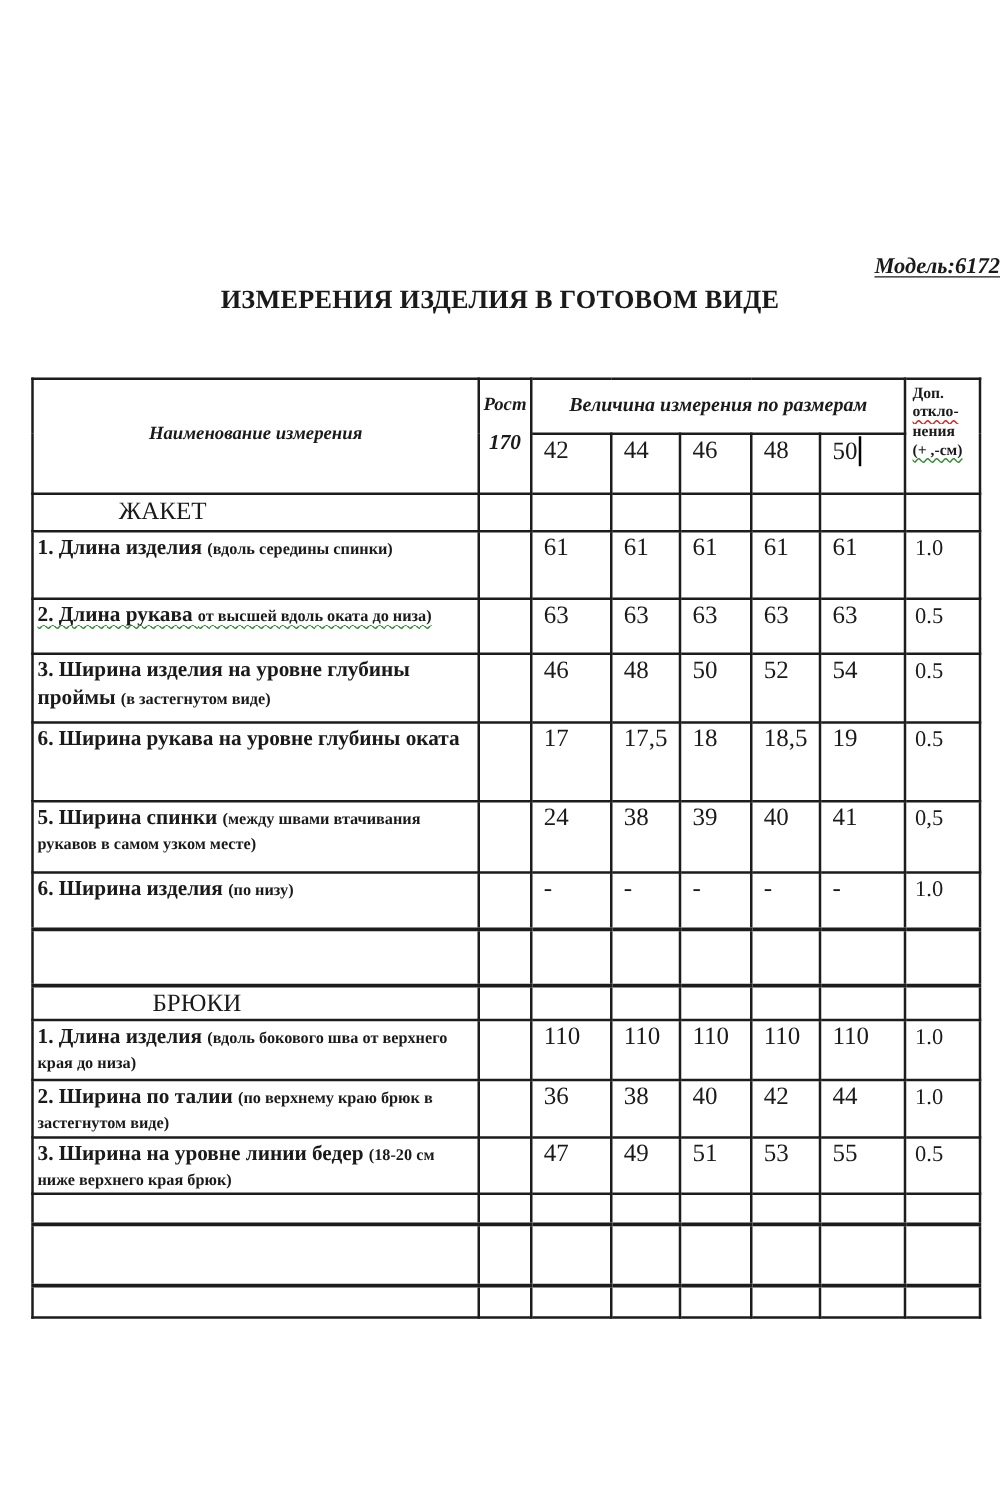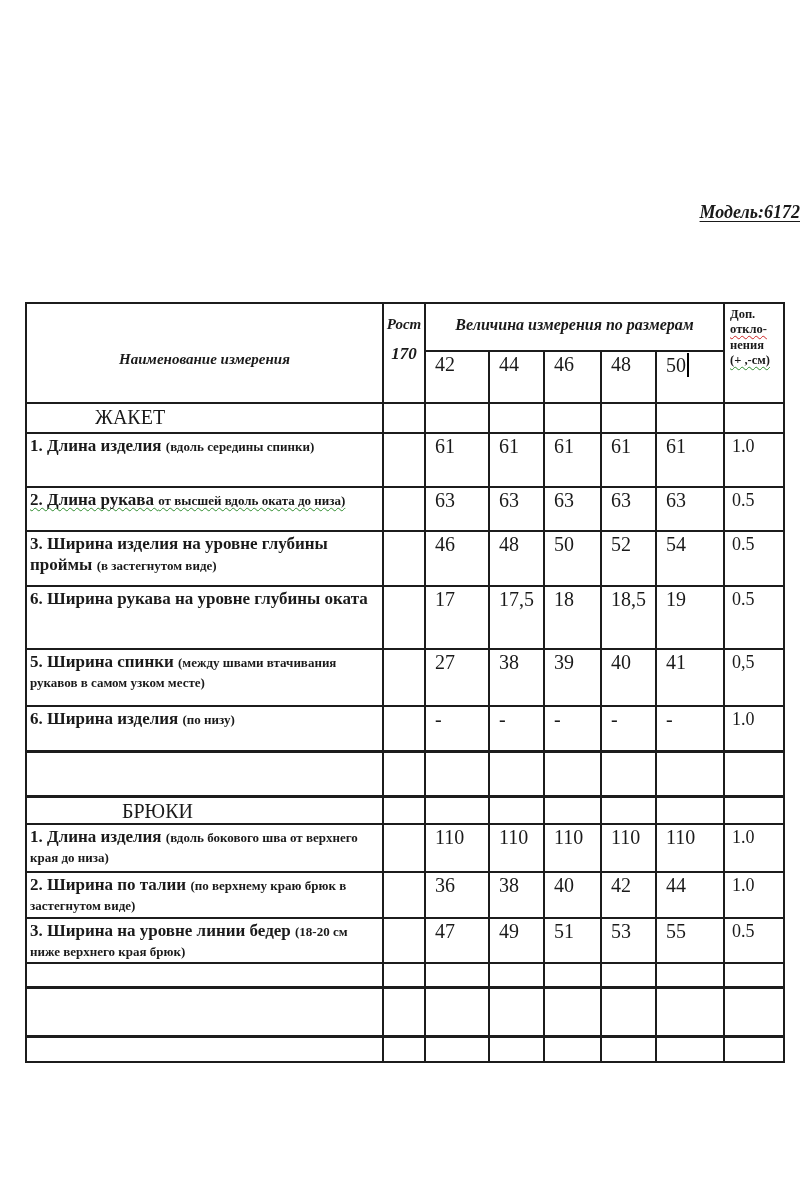--- a/index.html
+++ b/index.html
@@ -56,6 +56,7 @@
 
 <div class="titles">
   <div class="model">Модель:6172</div>
+  <div class="heading">ИЗМЕРЕНИЯ ИЗДЕЛИЯ В ГОТОВОМ ВИДЕ</div>
 </div>
 
 <table class="meas">

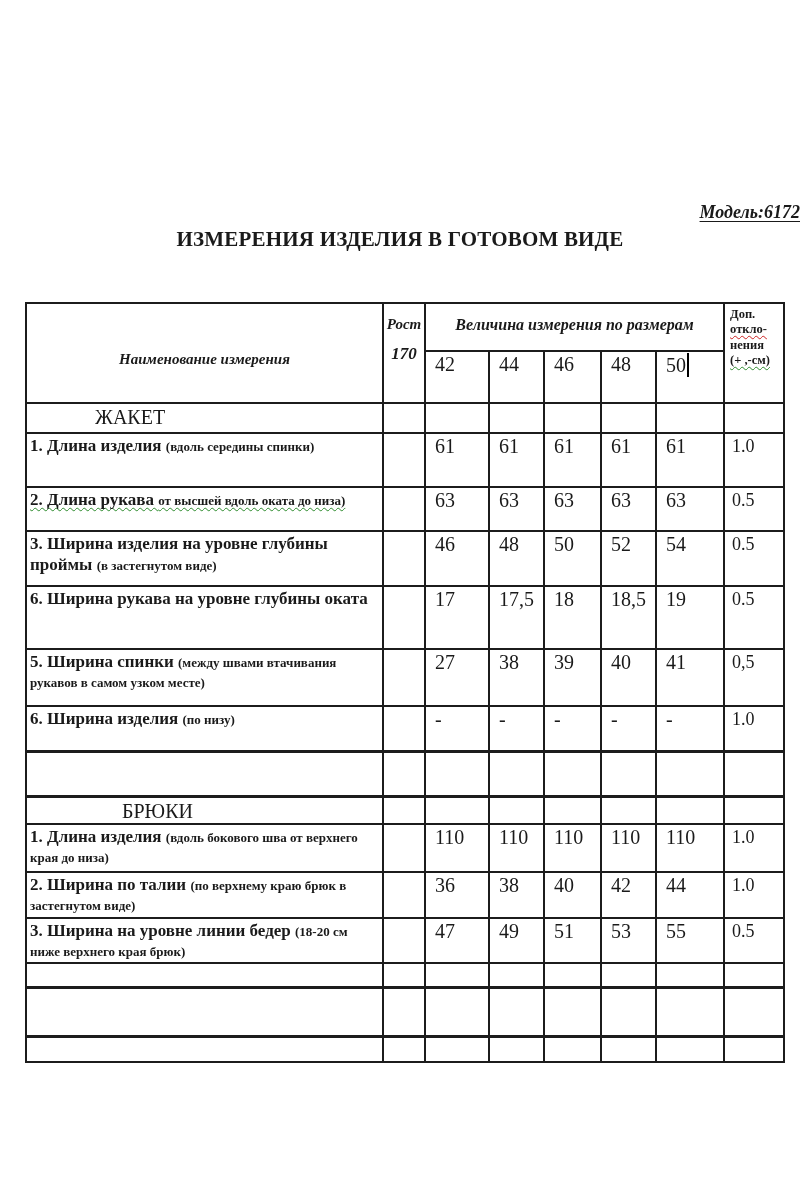--- a/index.html
+++ b/index.html
@@ -23,7 +23,7 @@
 
   
   .h-name{display:flex;align-items:center;justify-content:center;height:86px;
-          font-size:15px;font-weight:bold;font-style:italic;margin-top:12px;}
+          font-size:15px;font-weight:bold;font-style:italic;}
   .h-rost1{height:40px;display:flex;align-items:center;justify-content:center;
            font-size:15px;font-weight:bold;font-style:italic;}
   .h-rost2{display:flex;justify-content:center;font-size:17px;font-weight:bold;font-style:italic;}

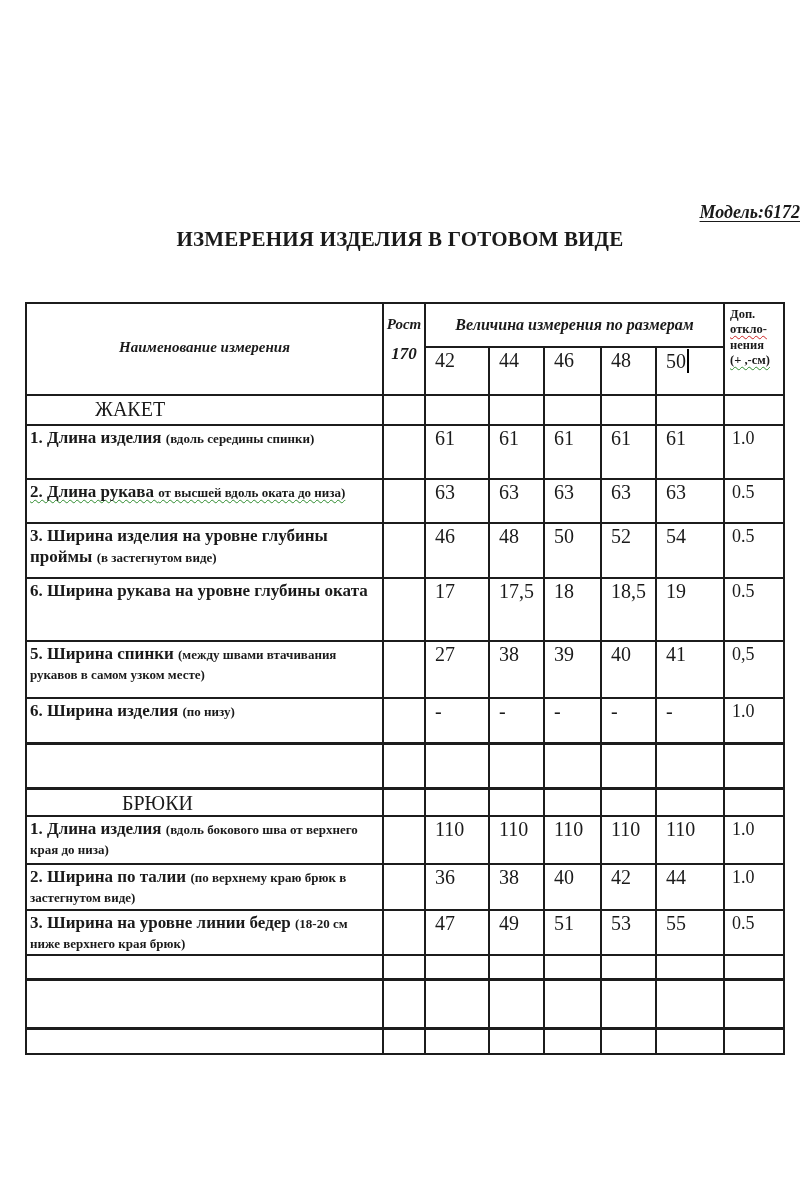--- a/index.html
+++ b/index.html
@@ -158,7 +158,7 @@
   <tr style="height:57px">
     <td class="label-cell"><span class="lbl-main">5. Ширина спинки </span><span class="lbl-small">(между швами втачивания рукавов в самом узком месте)</span></td>
     <td></td>
-    <td class="val-cell">27</td>
+    <td class="val-cell">24</td>
     <td class="val-cell">38</td>
     <td class="val-cell">39</td>
     <td class="val-cell">40</td>

